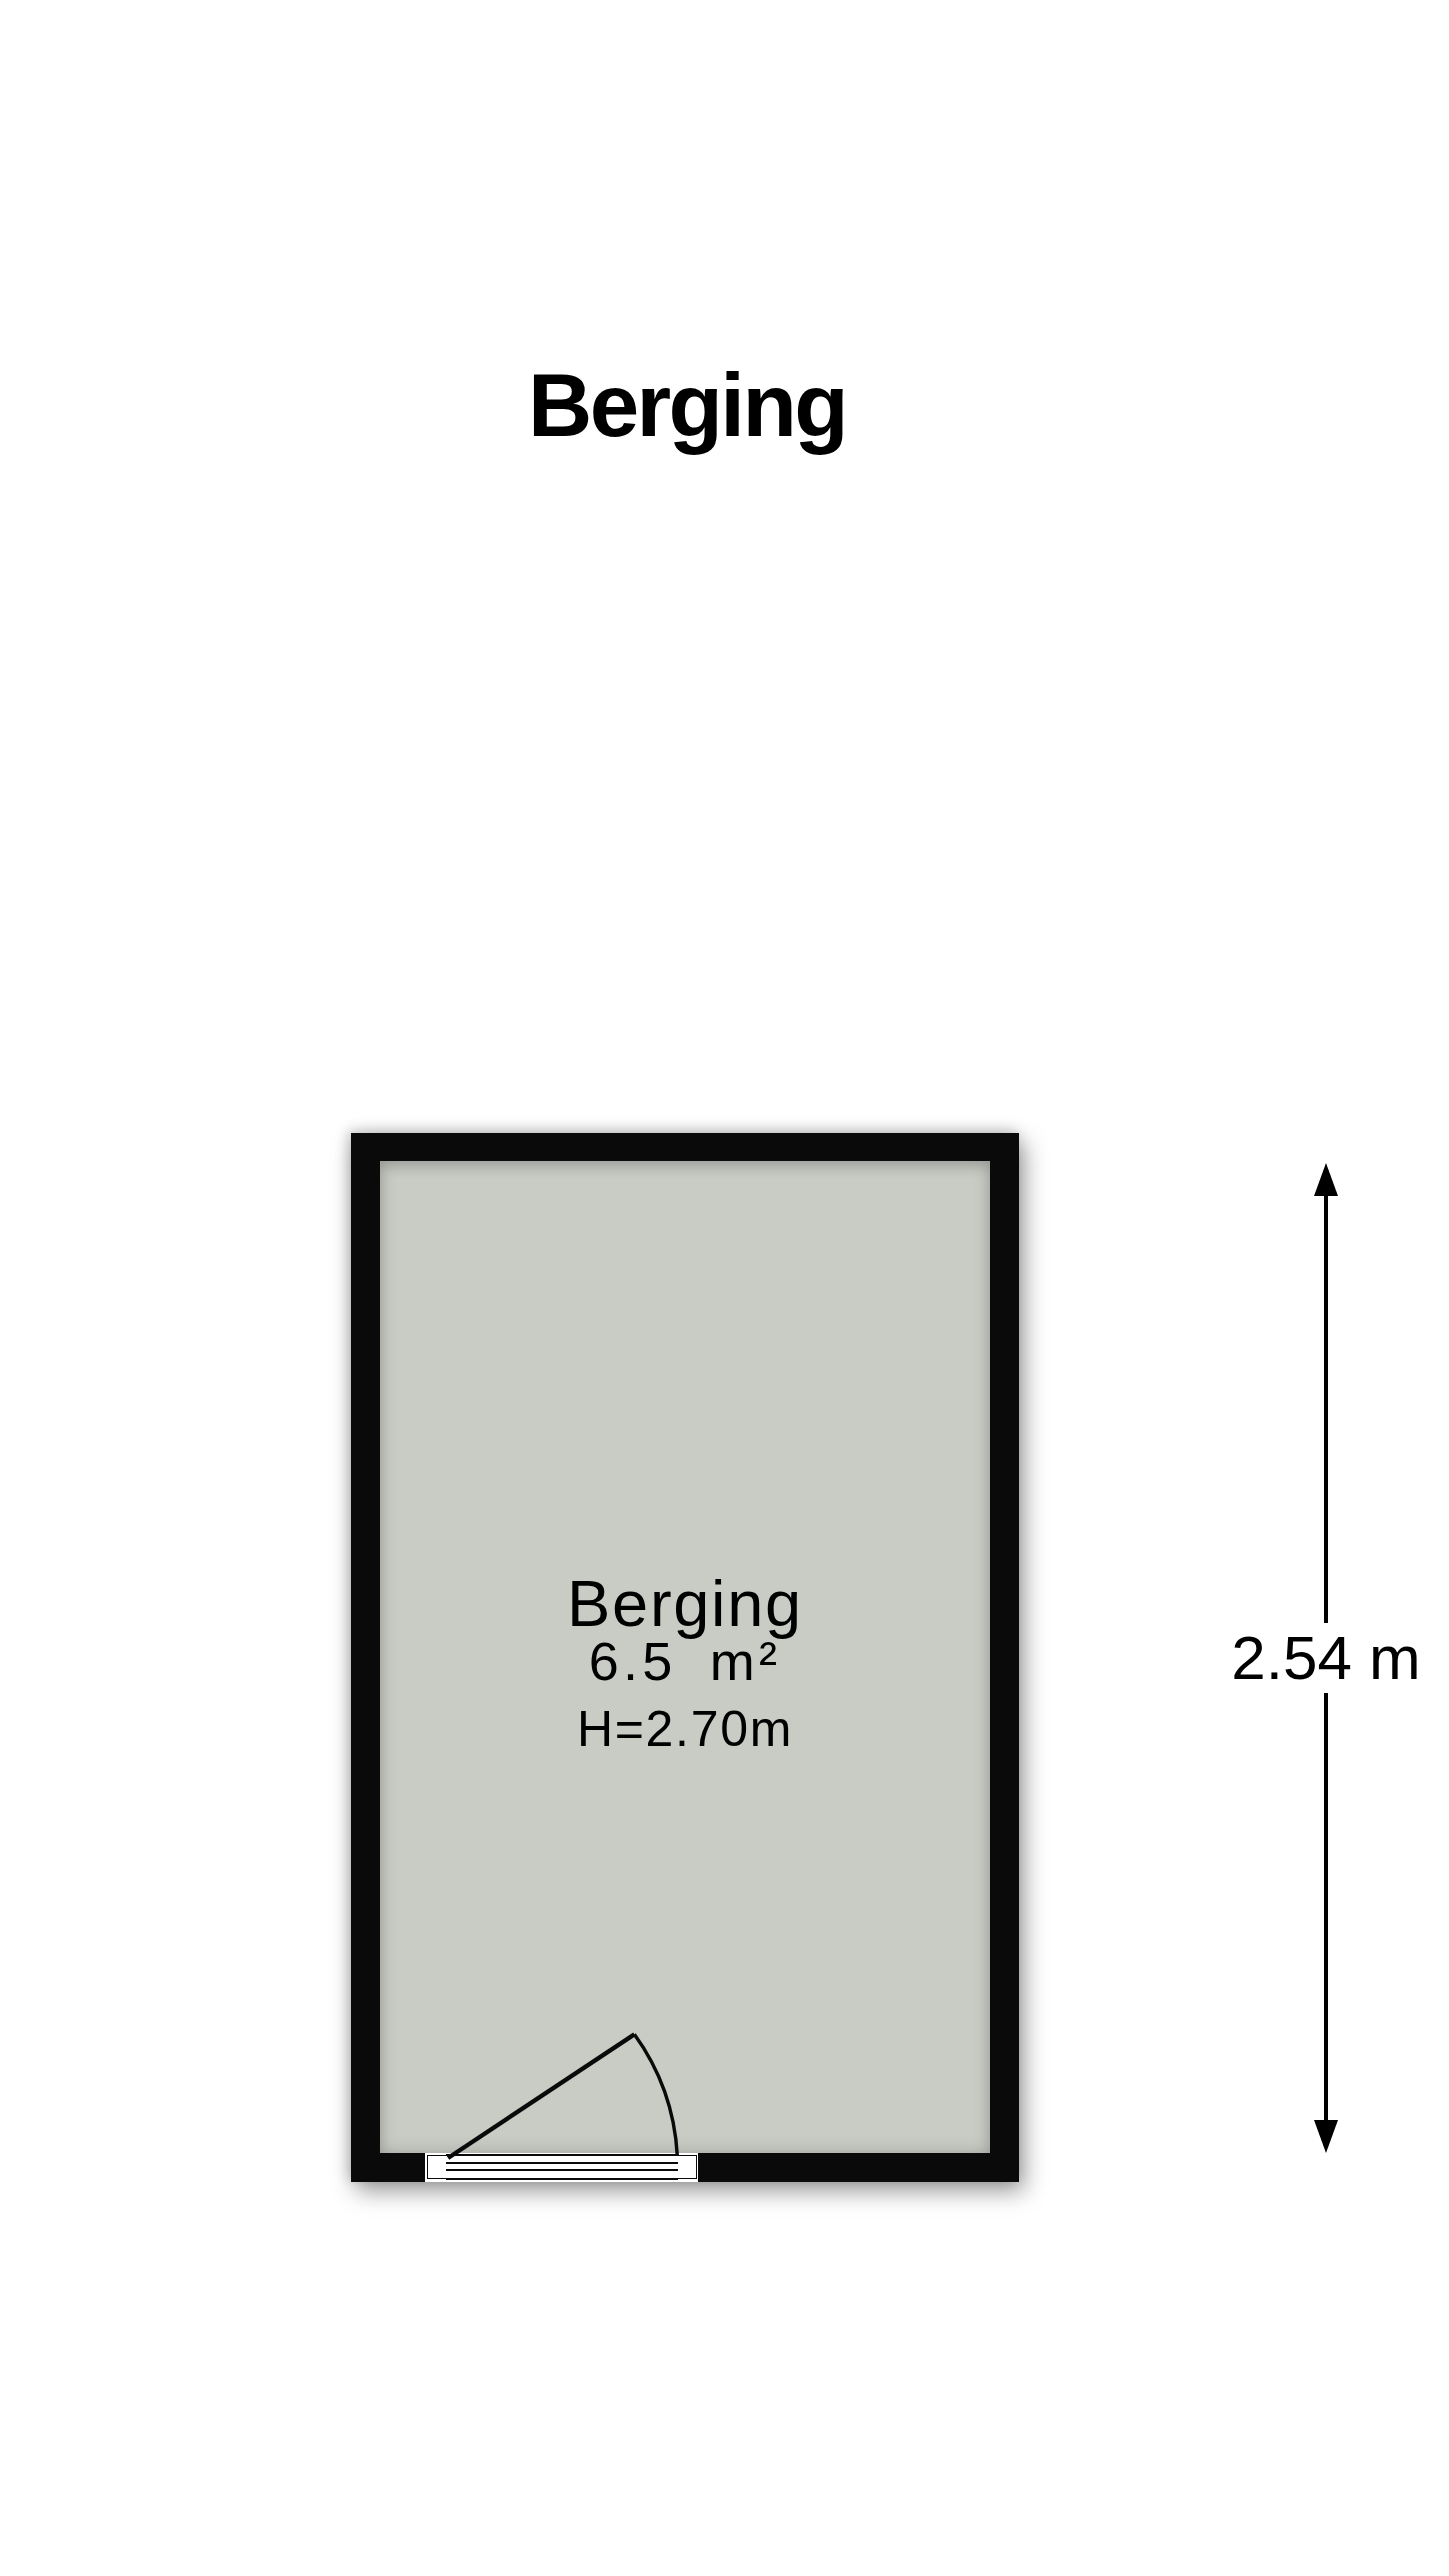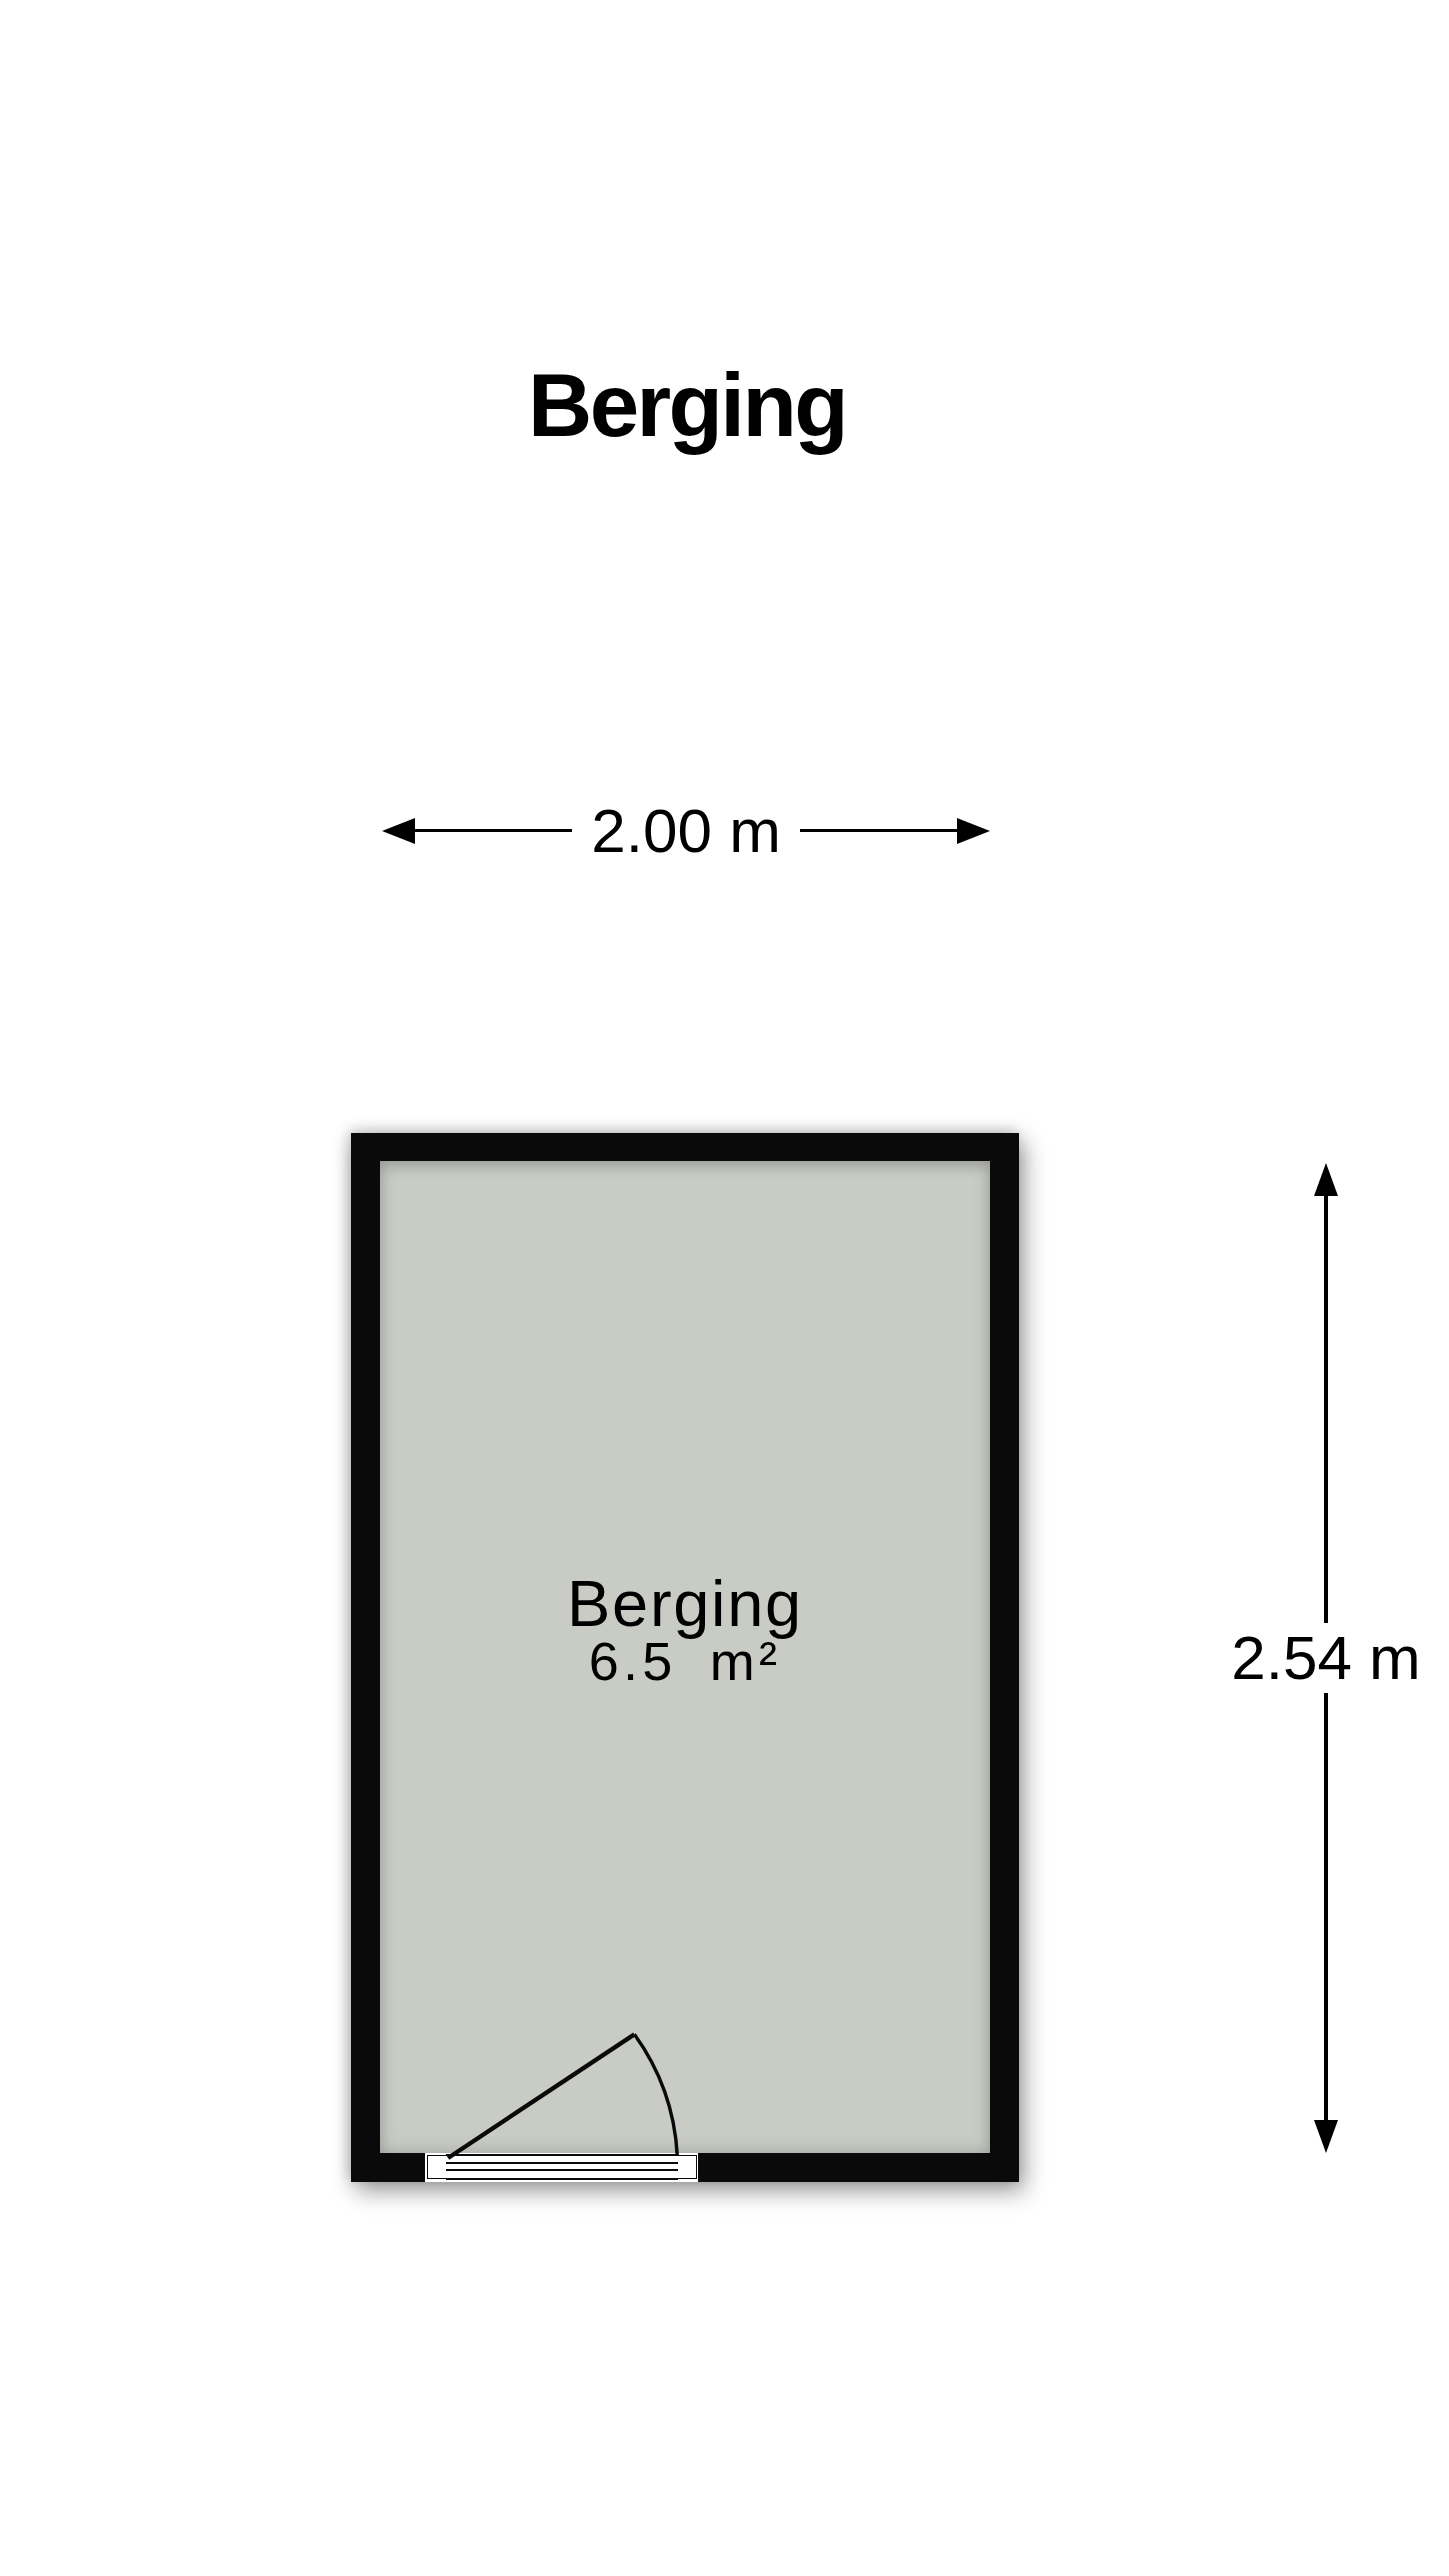--- a/index.html
+++ b/index.html
@@ -116,13 +116,6 @@
     <div>Berging</div>
   </div>
 
-  <div class="hdim">
-    <div class="arrow-left"></div>
-    <div class="line"></div>
-    <div class="dim-label">2.00 m</div>
-    <div class="line"></div>
-    <div class="arrow-right"></div>
-  </div>
 
   <div class="plan">
     <div class="floor"></div>

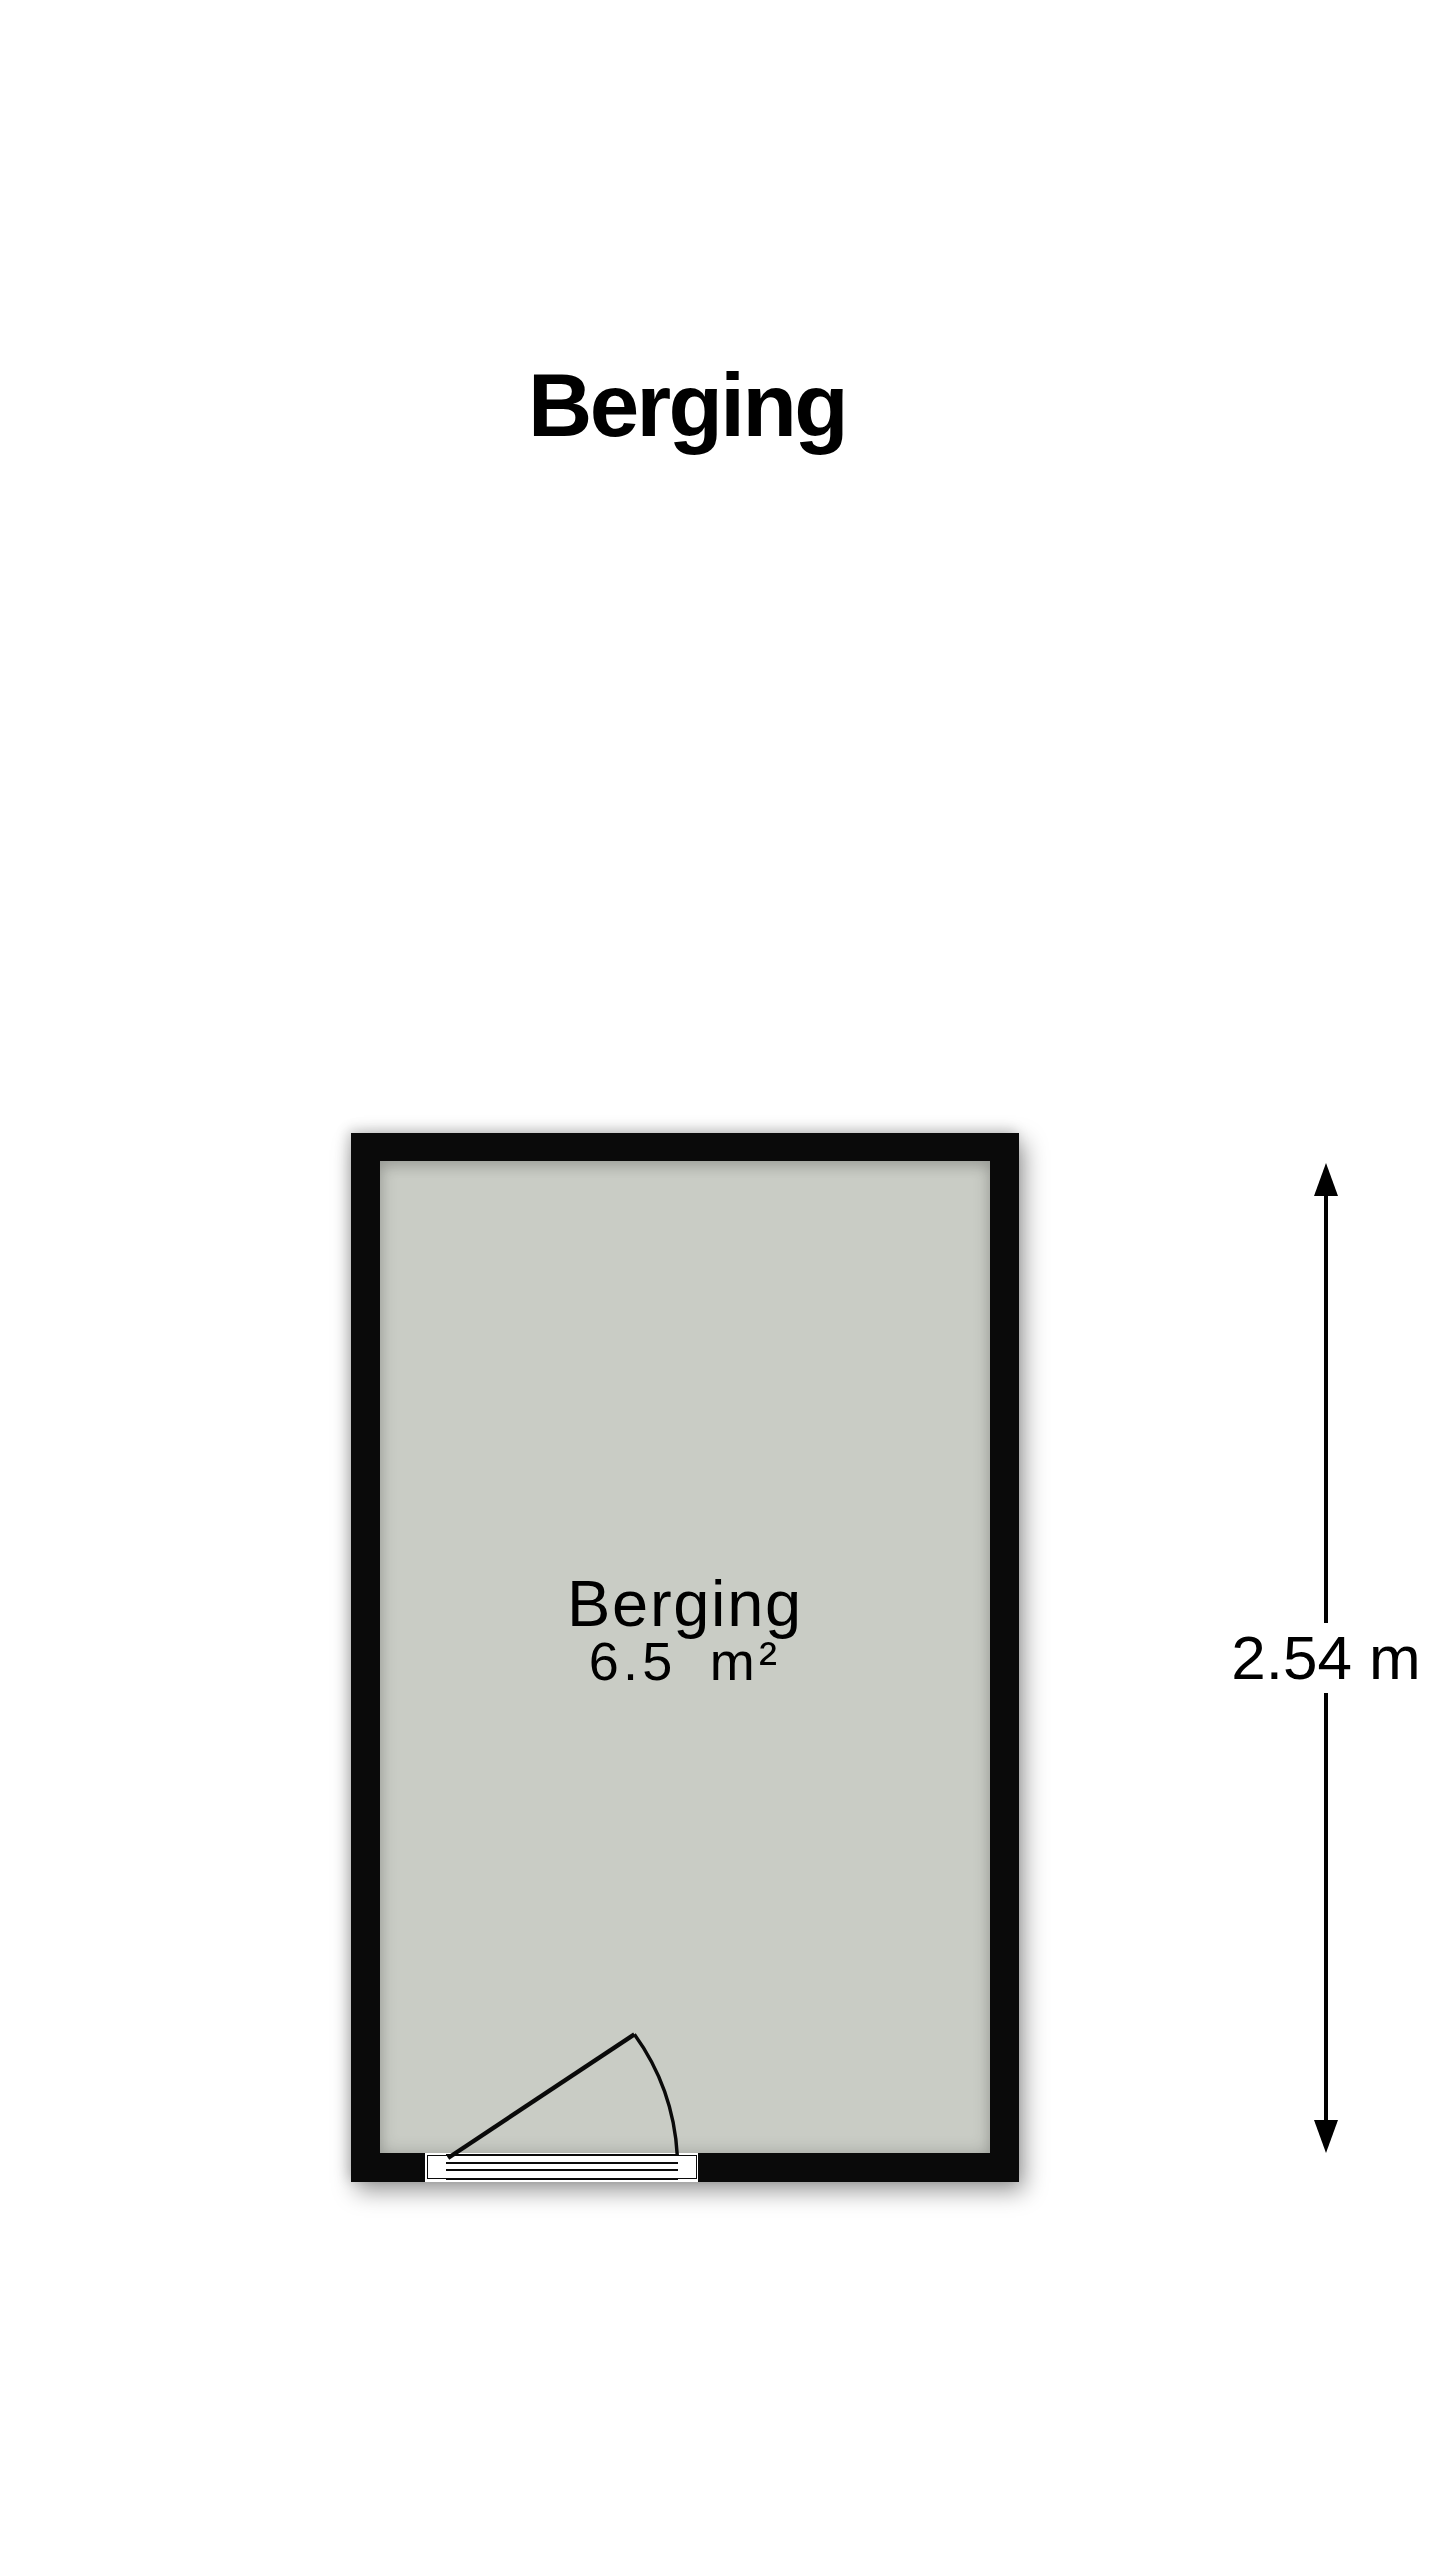--- a/index.html
+++ b/index.html
@@ -136,6 +136,7 @@
 
   <div class="room-label room-name">Berging</div>
   <div class="room-label room-area">6.5 m²</div>
+  <div class="room-label room-height">H=2.70m</div>
 
   <div class="vdim">
     <div class="arrow-up"></div>

